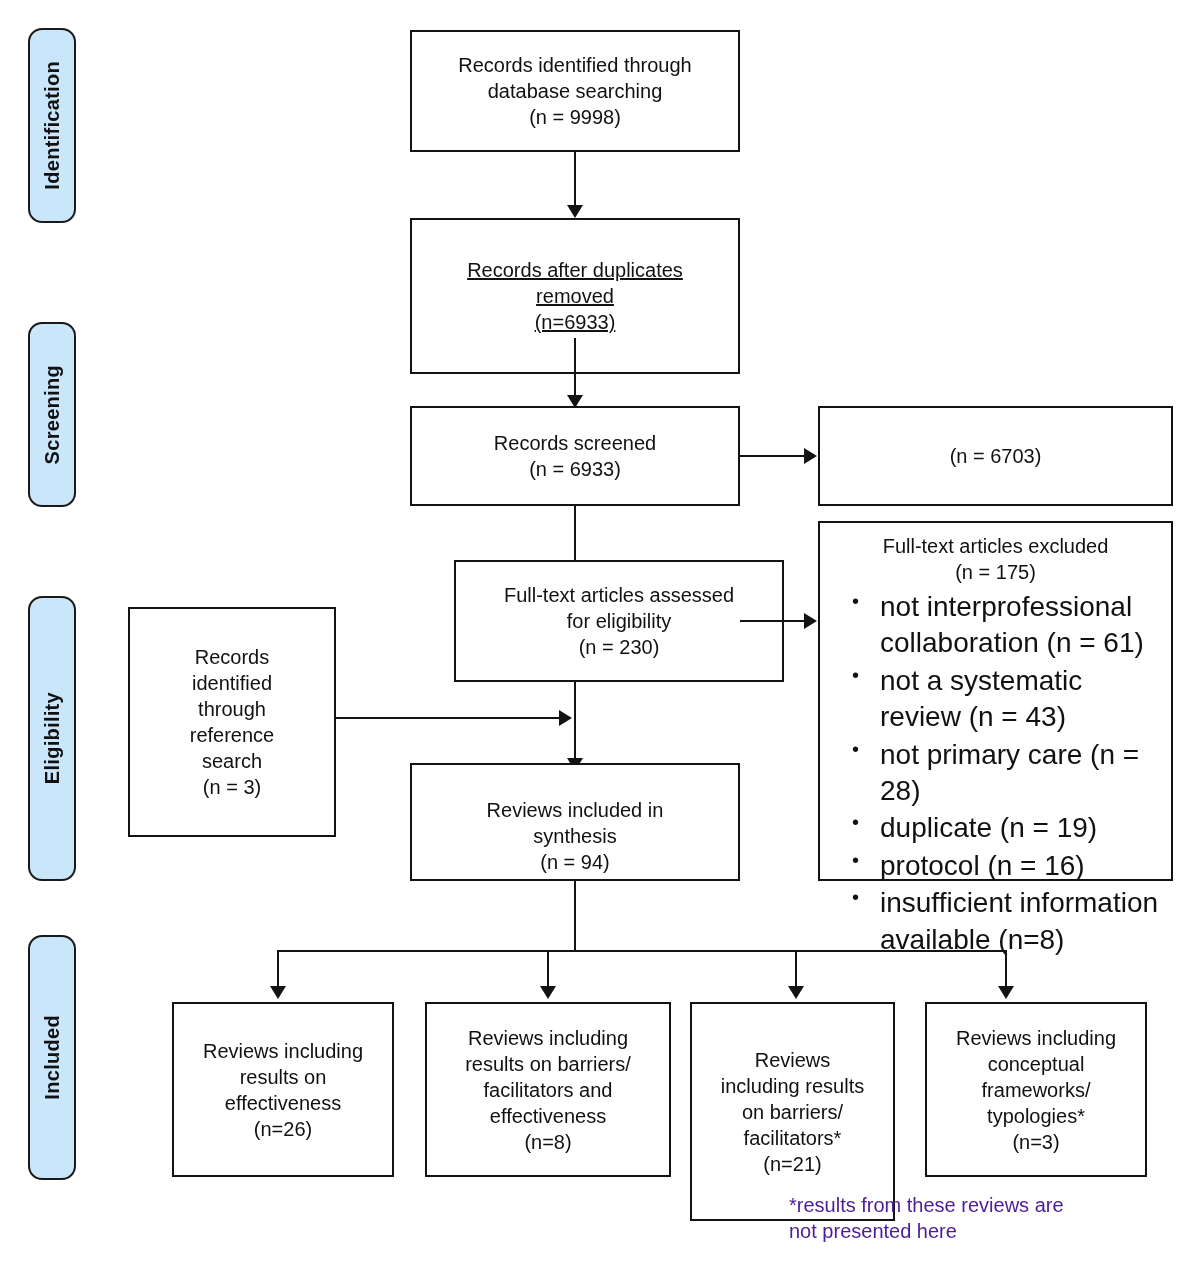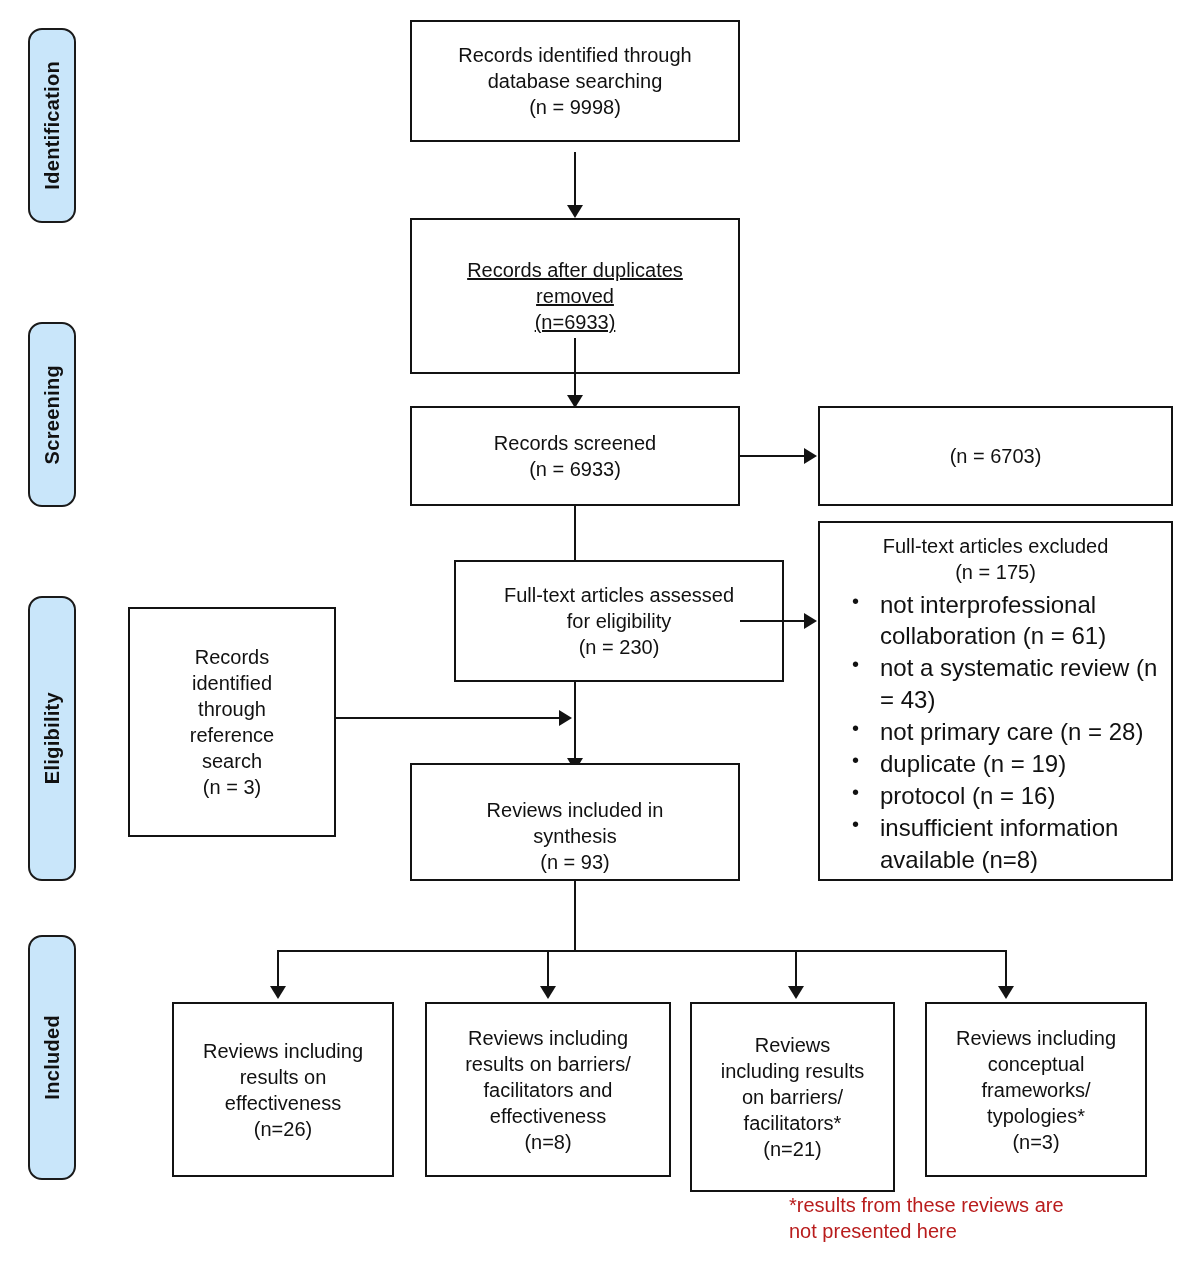--- a/index.html
+++ b/index.html
@@ -144,7 +144,7 @@
     <span class="stage-label">Included</span>
   </div>
 
-  <div class="node" style="left:410px; top:20px; width:330px; height:122px;">
+  <div class="node" style="left:410px; top:30px; width:330px; height:122px;">
     <span class="lines">
       <span class="line">Records identified through</span>
       <span class="line">database searching</span>

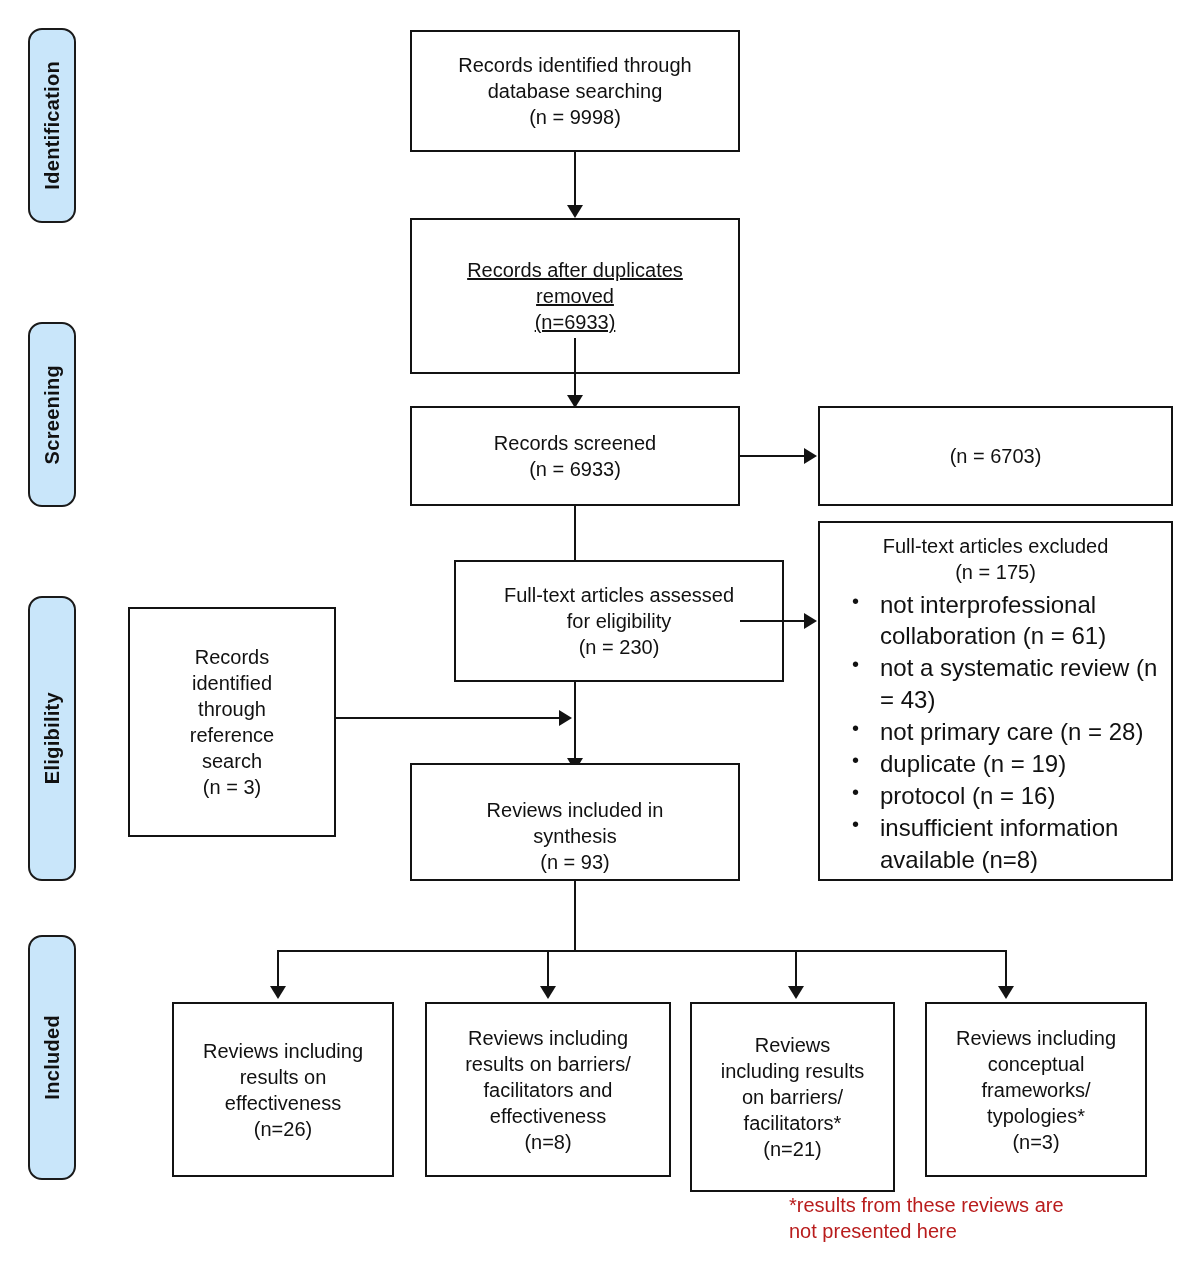--- a/index.html
+++ b/index.html
@@ -78,7 +78,7 @@
     position: relative;
     padding-left: 36px;
     margin: 0 0 1px 0;
-    font-size: 24px;
+    font-size: 28px;
     line-height: 1.30;
   }
   .listbox li::before {

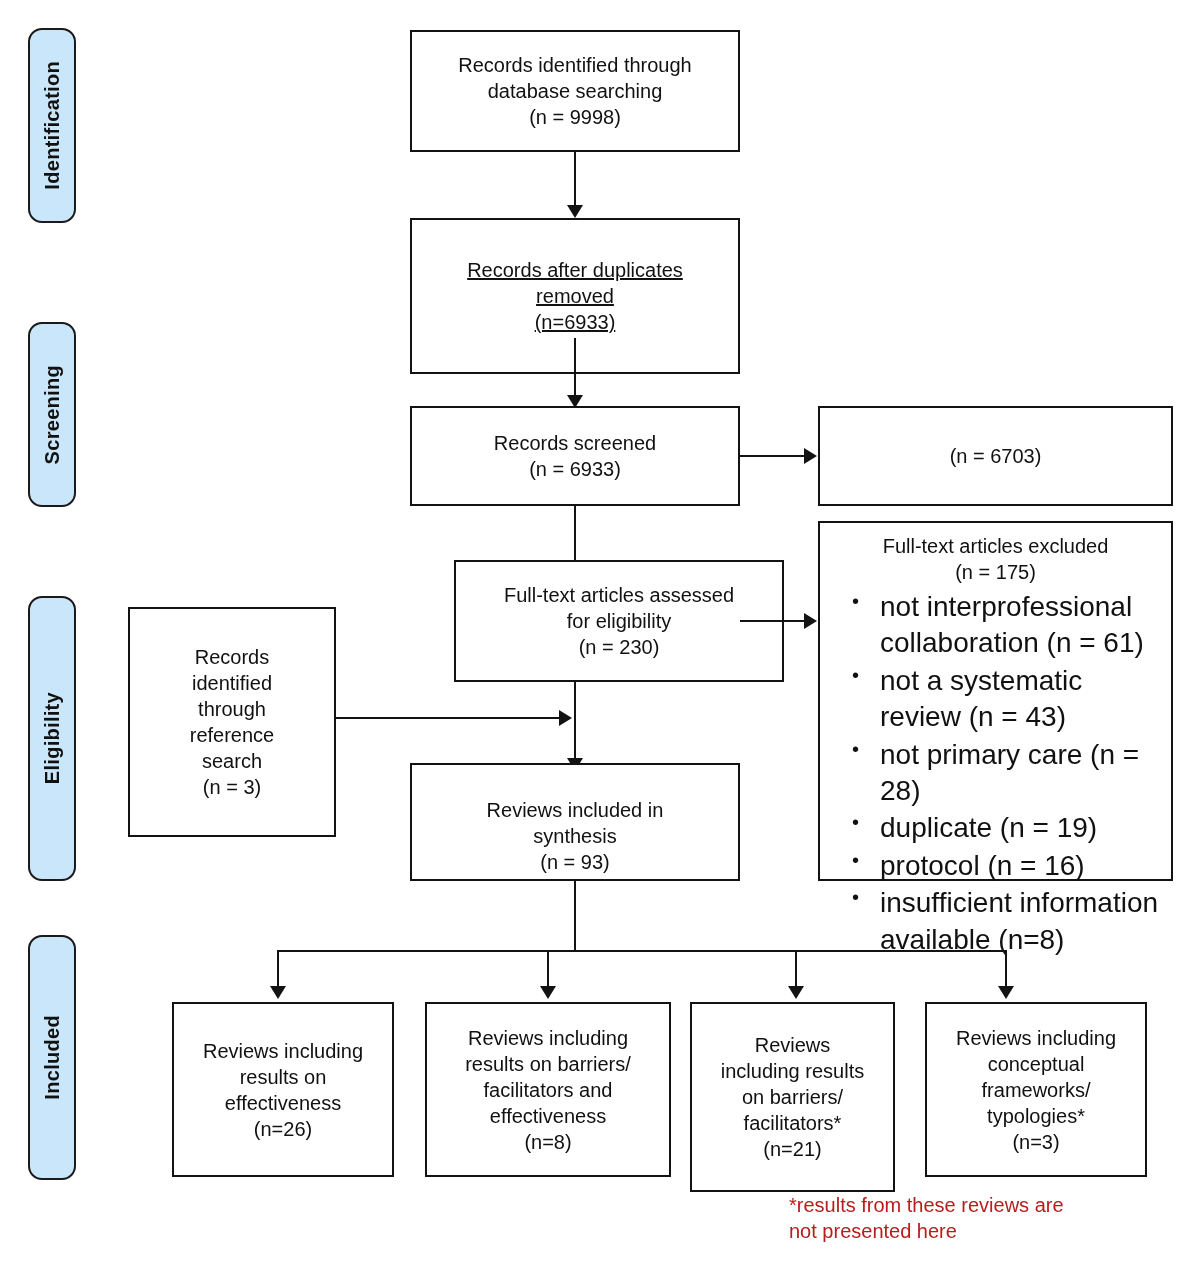--- a/index.html
+++ b/index.html
@@ -232,7 +232,7 @@
     <span class="lines">
       <span class="line">Reviews included in</span>
       <span class="line">synthesis</span>
-      <span class="line">(n = 93)</span>
+      <span class="line">(n = 94)</span>
     </span>
   </div>
 

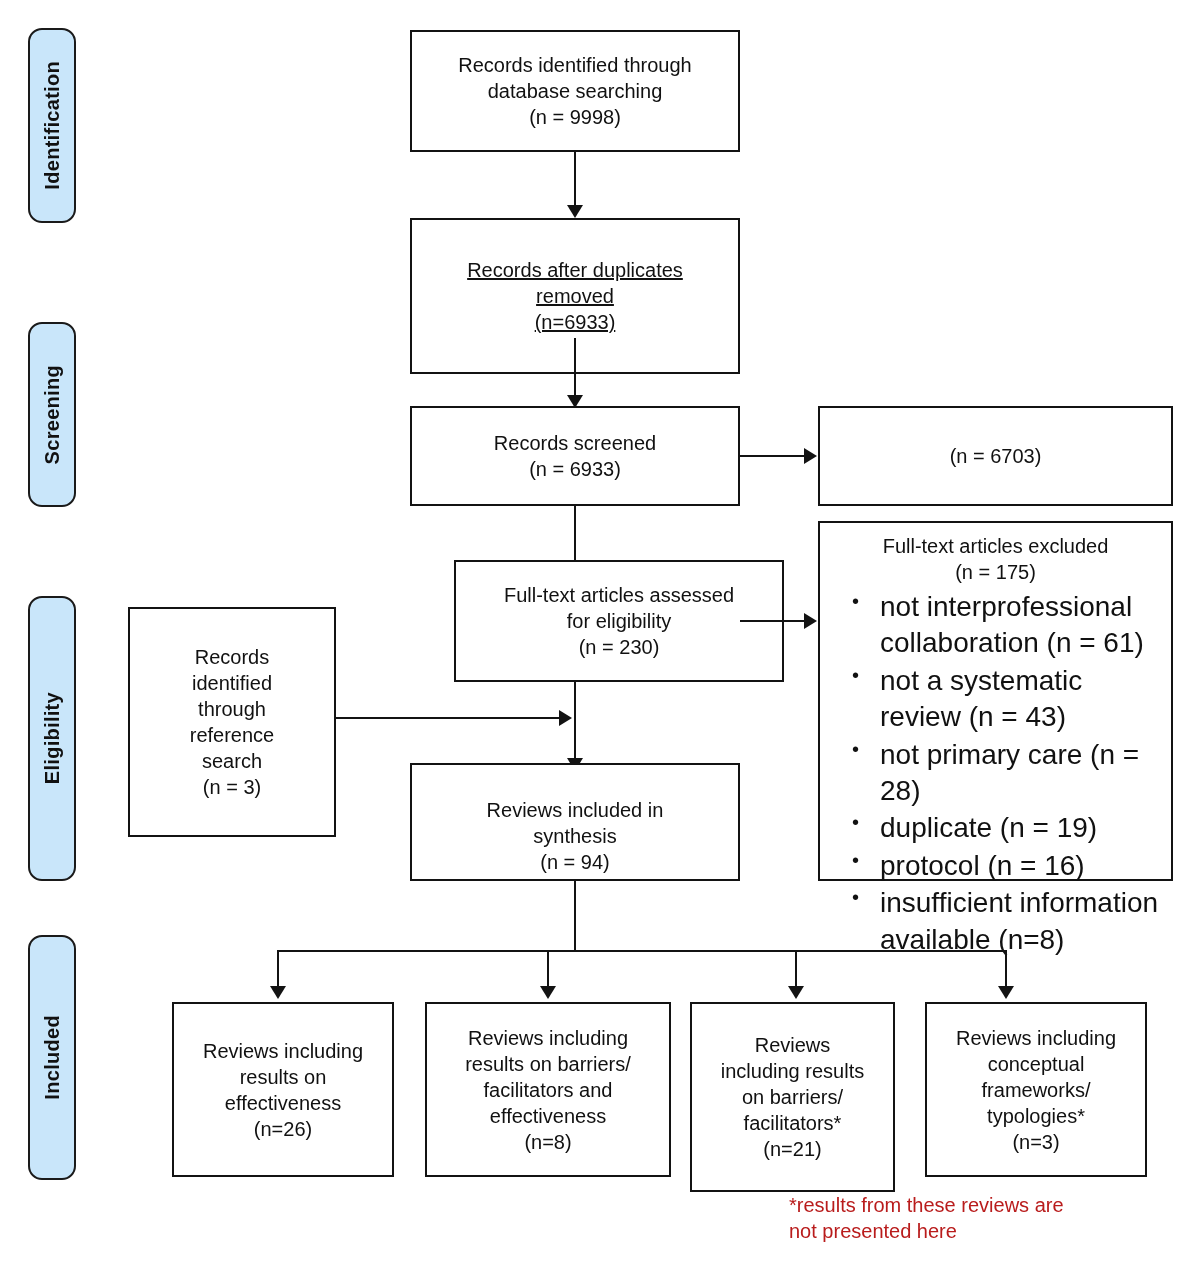--- a/index.html
+++ b/index.html
@@ -270,7 +270,7 @@
     </span>
   </div>
 
-  <div class="node" style="left:690px; top:1002px; width:205px; height:190px;">
+  <div class="node" style="left:690px; top:1002px; width:205px; height:219px;">
     <span class="lines">
       <span class="line">Reviews</span>
       <span class="line">including results</span>

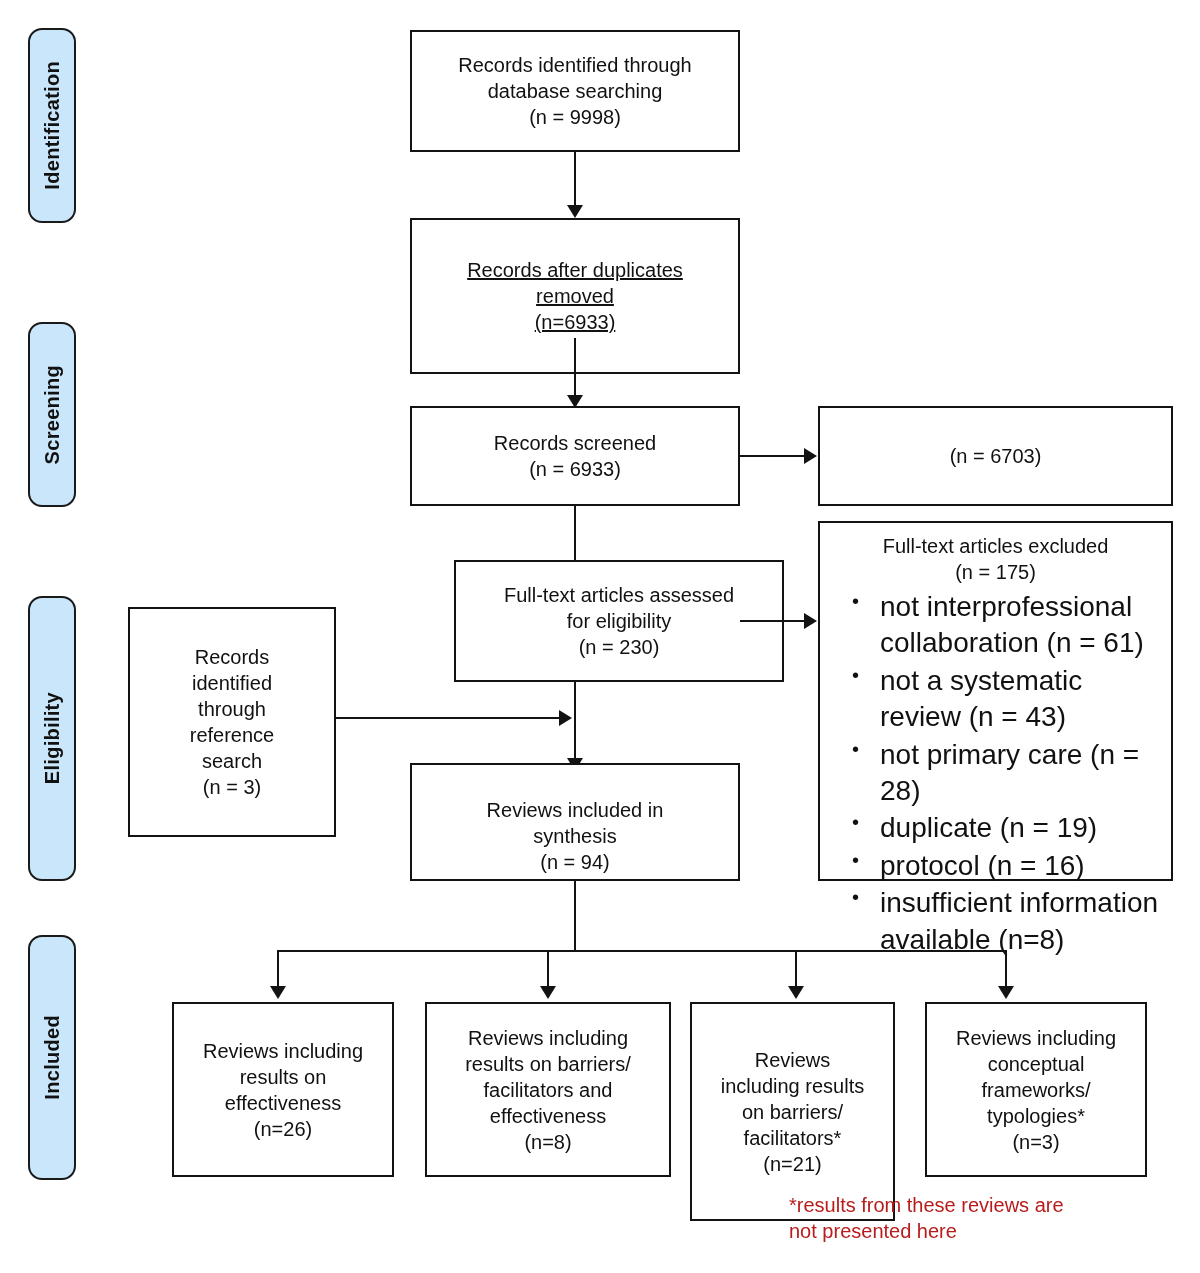--- a/index.html
+++ b/index.html
@@ -118,7 +118,7 @@
     position: absolute;
     font-size: 20px;
     line-height: 1.32;
-    color: #b91c1c;
+    color: #4c1d95;
     text-align: left;
   }
   .footnote .line { display: block; }

